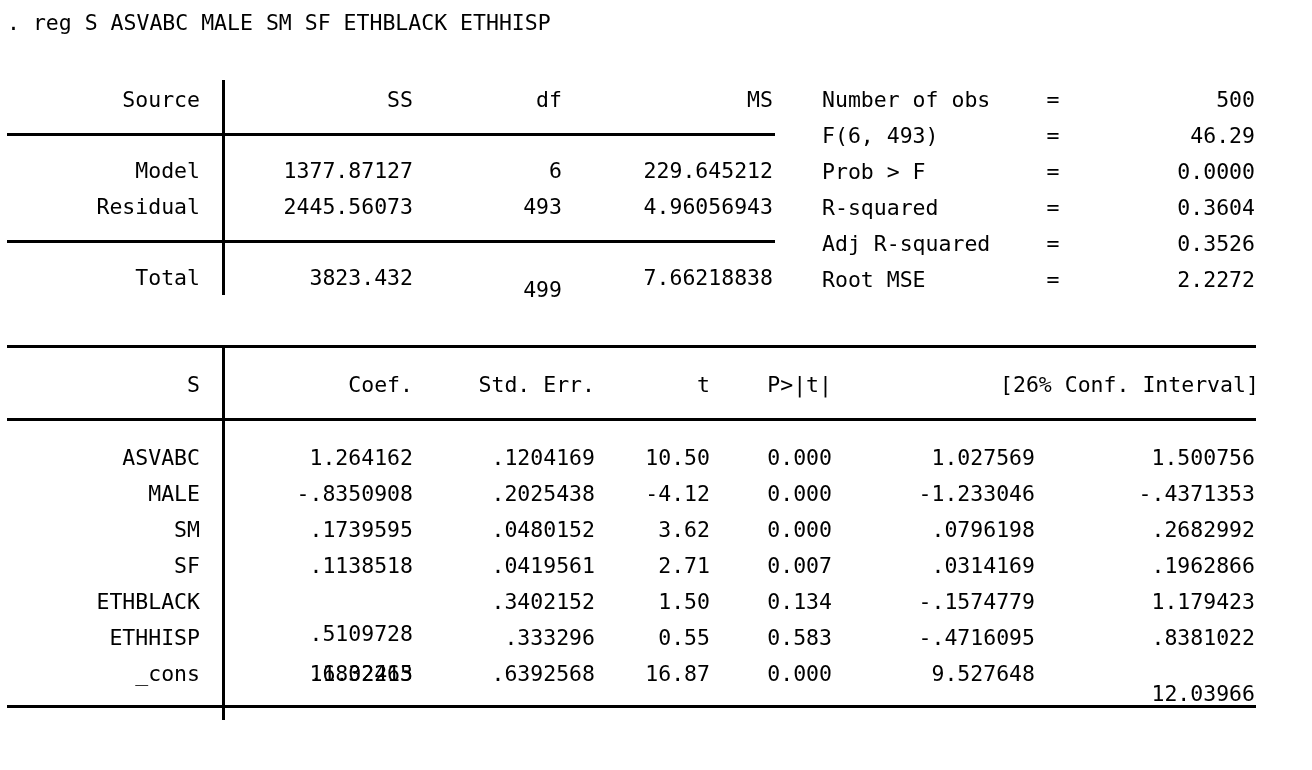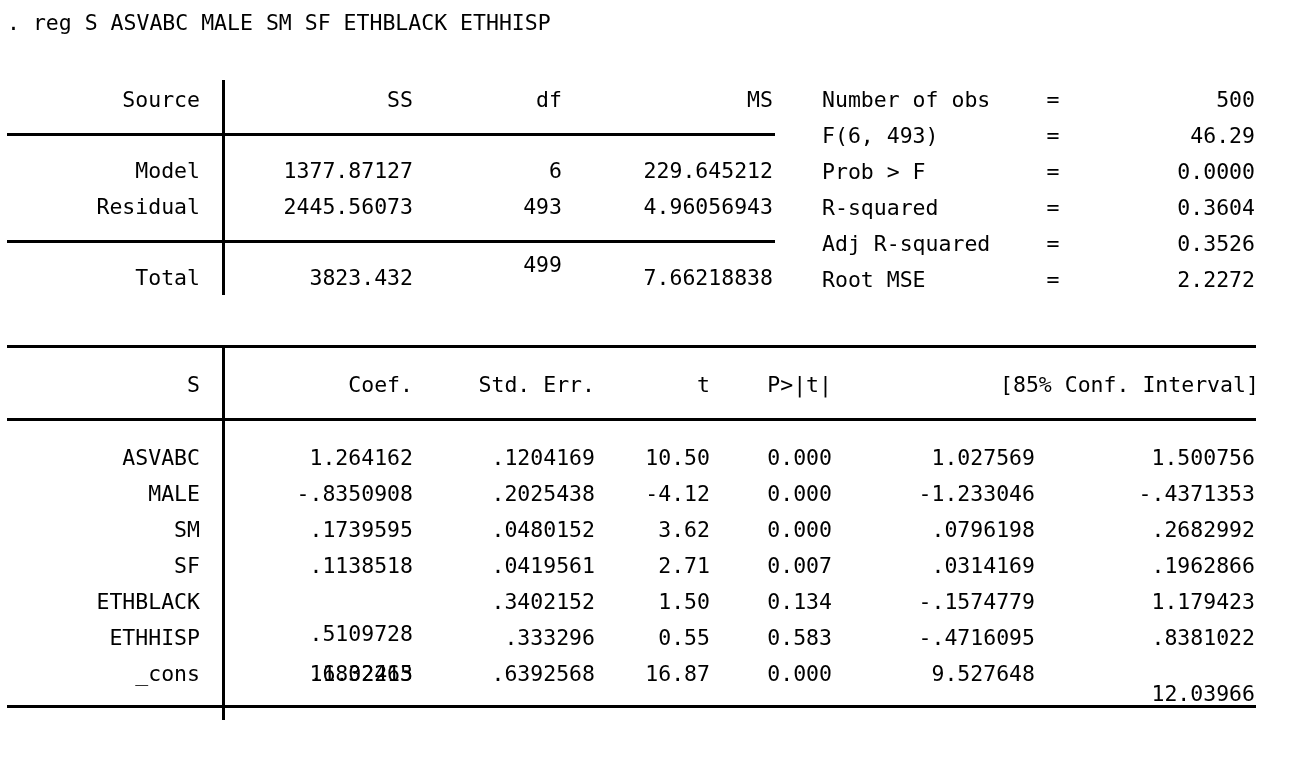--- a/index.html
+++ b/index.html
@@ -103,7 +103,7 @@
 
     <div class="txt ralign anova-label" style="top:260px">Total</div>
     <div class="txt ralign anova-ss" style="top:260px">3823.432</div>
-    <div class="txt ralign anova-df" style="top:247px">499</div>
+    <div class="txt ralign anova-df" style="top:272px">499</div>
     <div class="txt ralign anova-ms" style="top:260px">7.66218838</div>
 
     <div class="vrule" style="left:222px; top:80px; height:215px"></div>

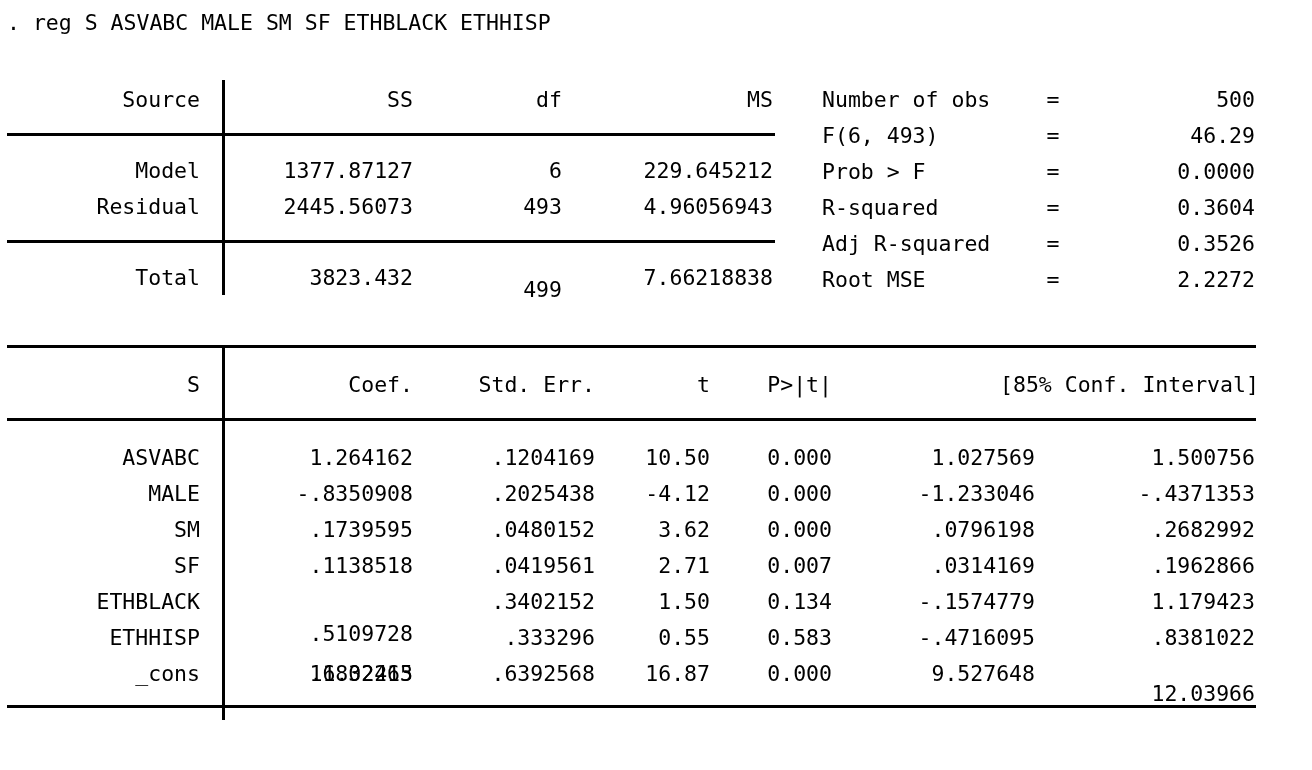--- a/index.html
+++ b/index.html
@@ -144,7 +144,7 @@
     <div class="txt ralign coef-se" style="top:367px">Std. Err.</div>
     <div class="txt ralign coef-t" style="top:367px">t</div>
     <div class="txt ralign coef-p" style="top:367px">P&gt;|t|</div>
-    <div class="txt ralign" style="top:367px; left:1000px; width:256px">[85% Conf. Interval]</div>
+    <div class="txt ralign" style="top:367px; left:1000px; width:256px">[26% Conf. Interval]</div>
 
     <div class="hrule" style="left:7px; top:418px; width:1249px"></div>
 

